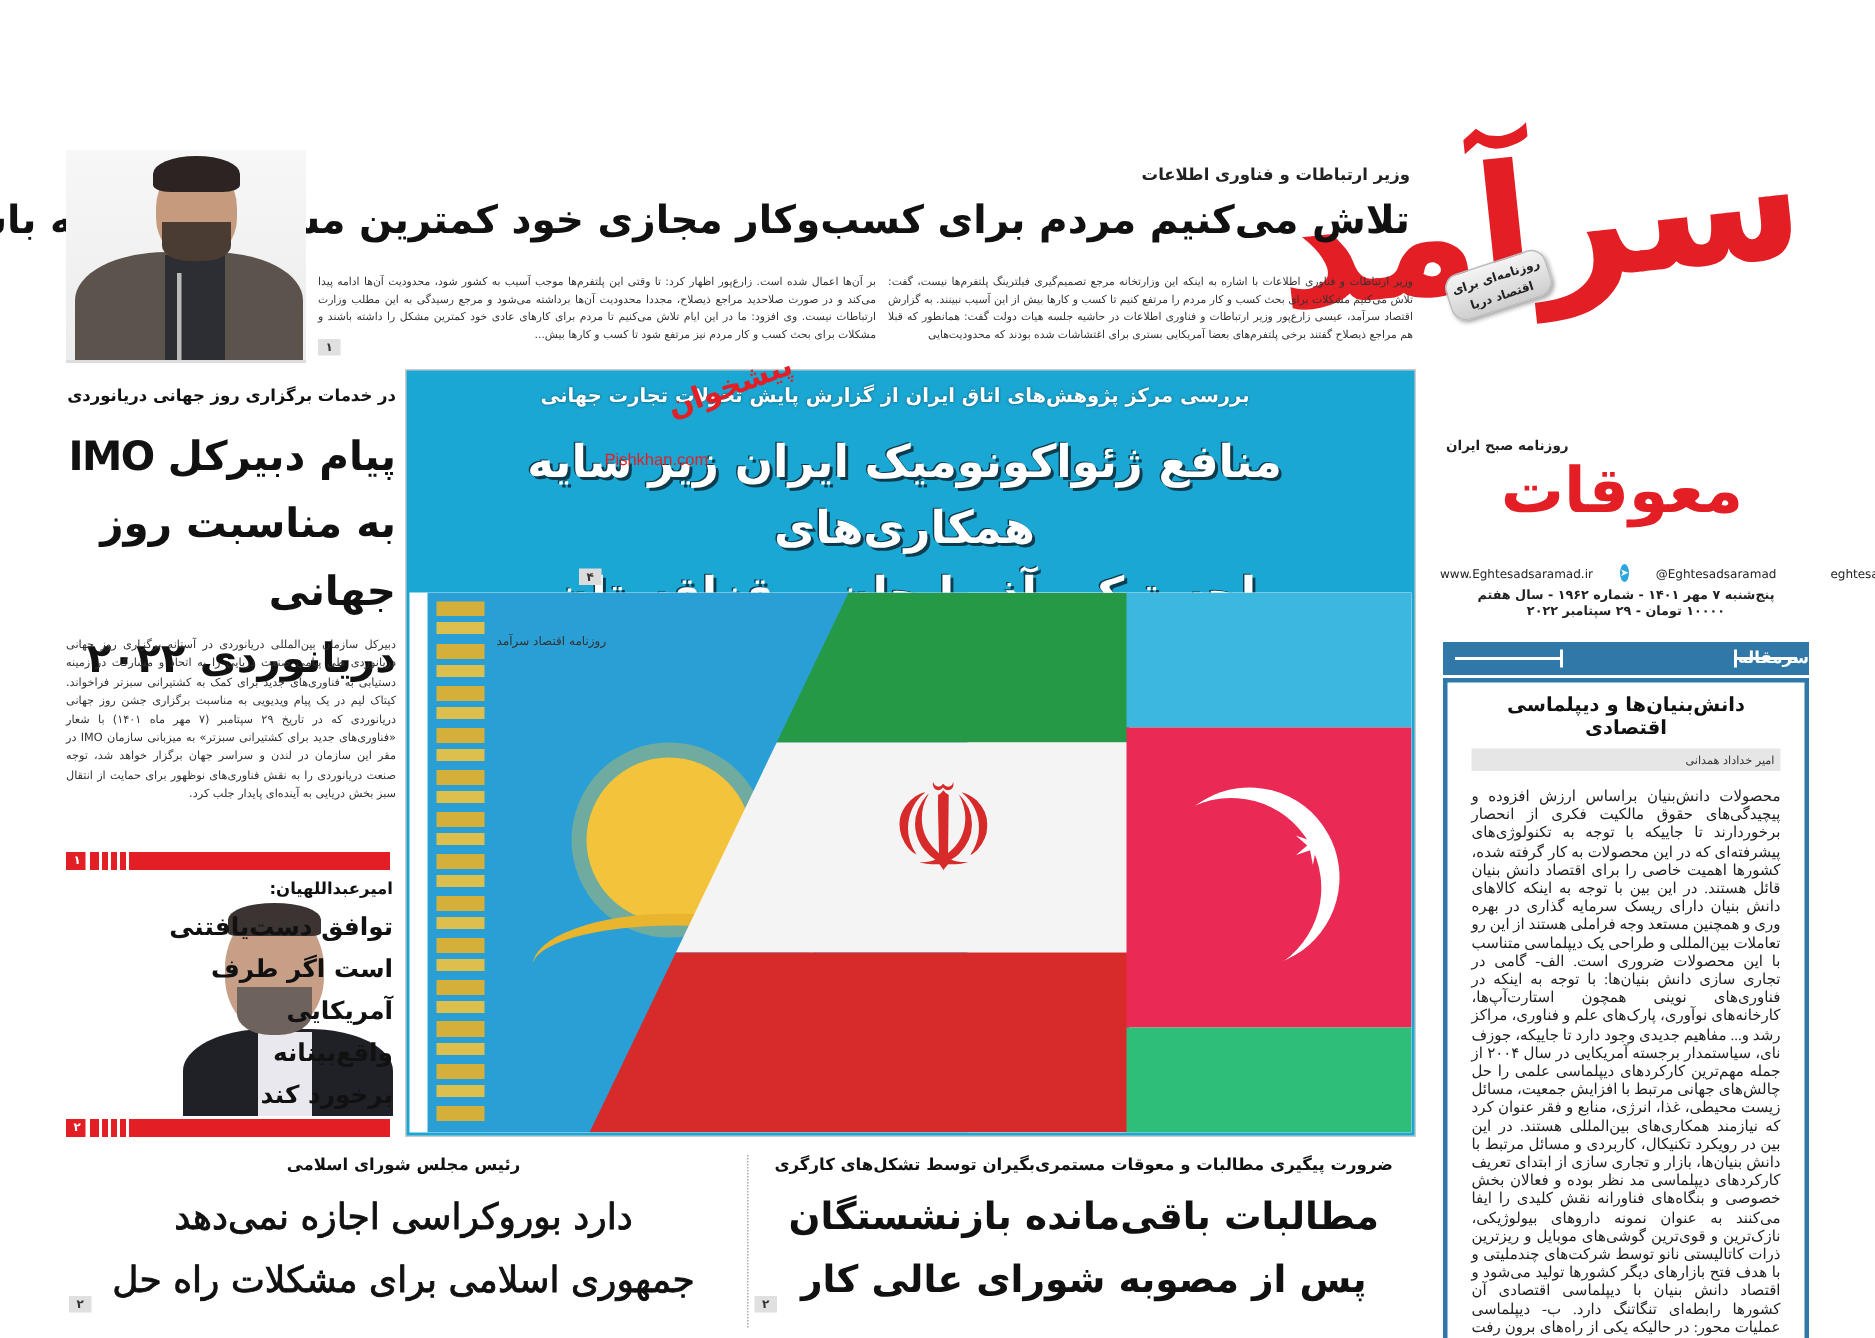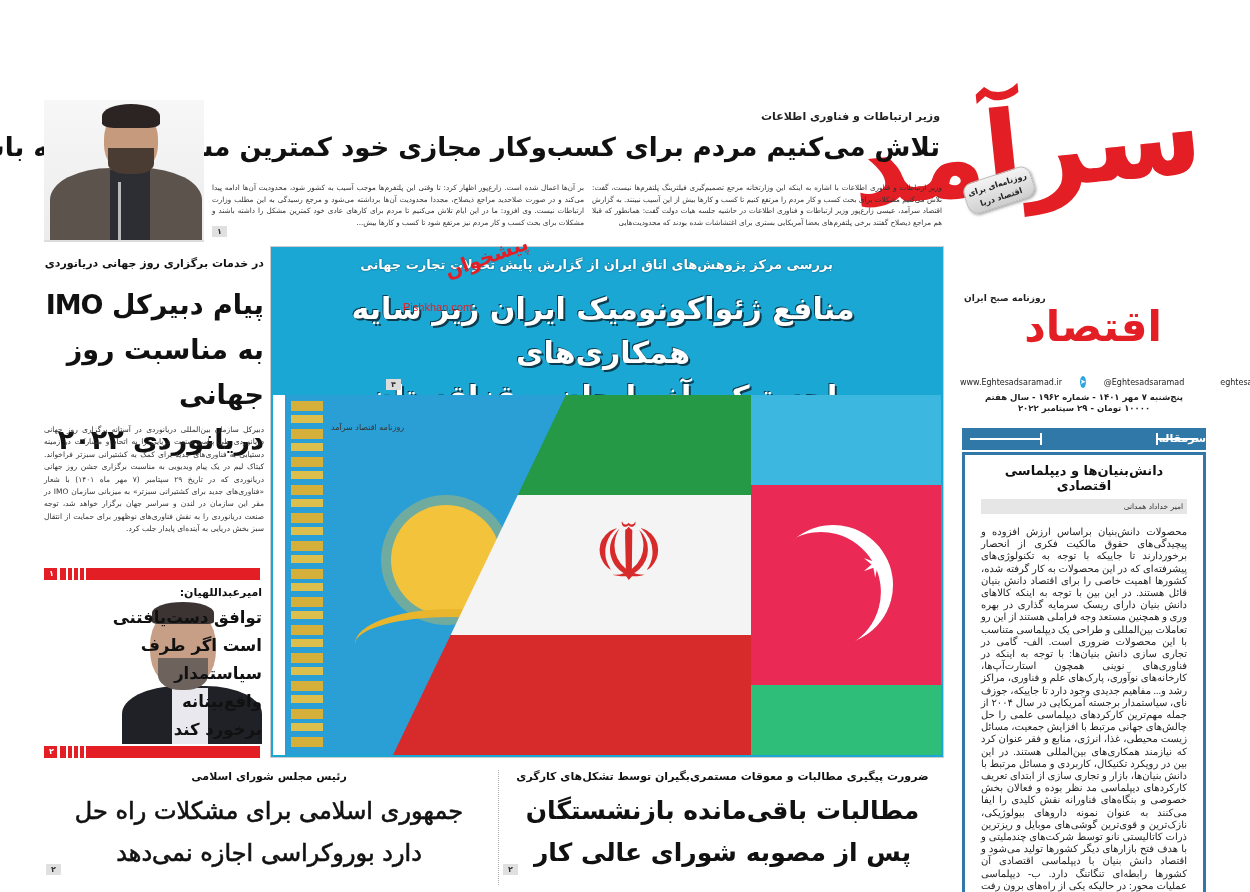--- a/index.html
+++ b/index.html
@@ -103,7 +103,7 @@
 
 <div class="abs masthead">
   <div class="logo-big">سرآمد</div>
-  <div class="logo-small-h">اقتصاد</div>
+  <div class="logo-small-h">معوقات</div>
   <div class="pill">روزنامه‌ای برای اقتصاد دریا</div>
   <div class="tagline">روزنامه صبح ایران</div>
   <div class="social">

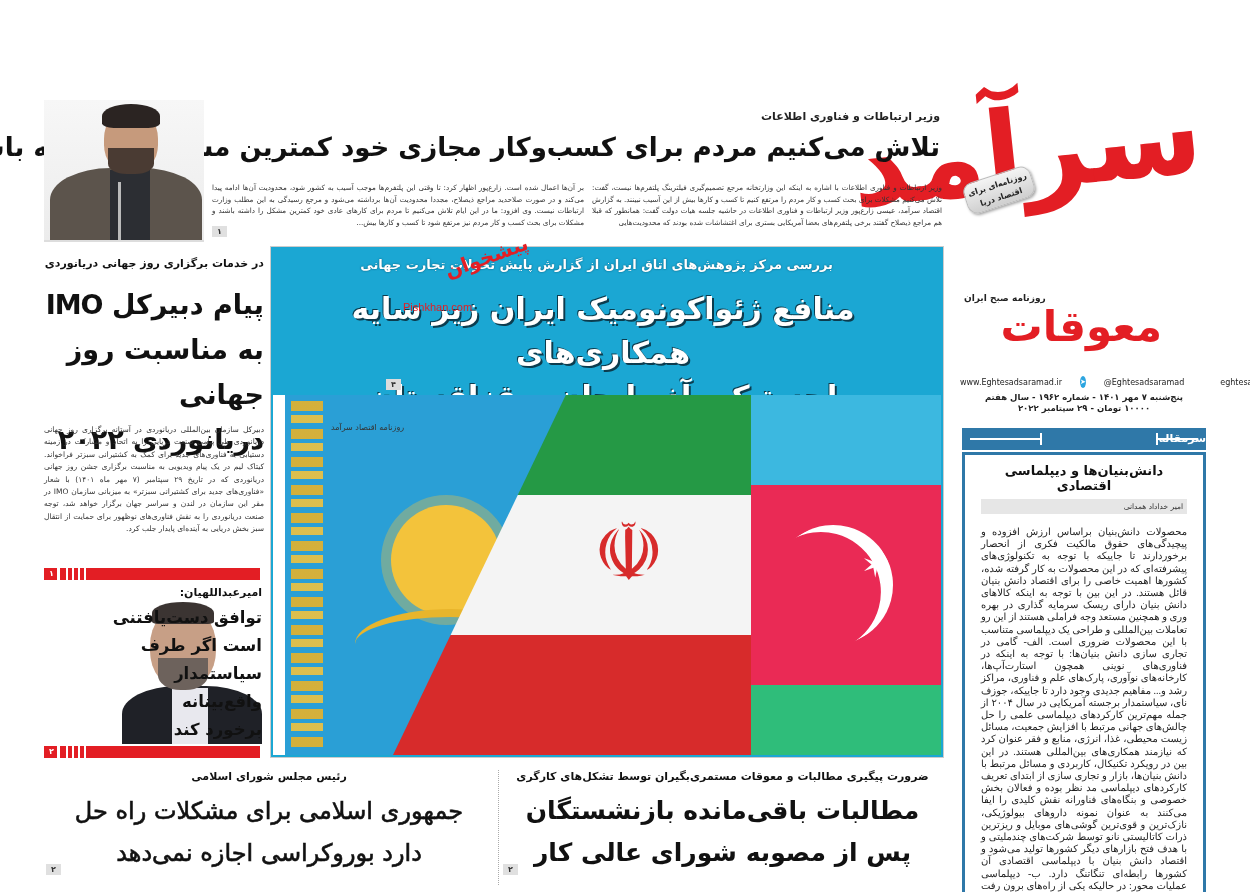--- a/index.html
+++ b/index.html
@@ -200,7 +200,7 @@
 <div class="abs quote-headline">
   <div>توافق دست‌یافتنی</div>
   <div>است اگر طرف</div>
-  <div>سیاستمدار</div>
+  <div>آمریکایی</div>
   <div>واقع‌بینانه</div>
   <div>برخورد کند</div>
 </div>

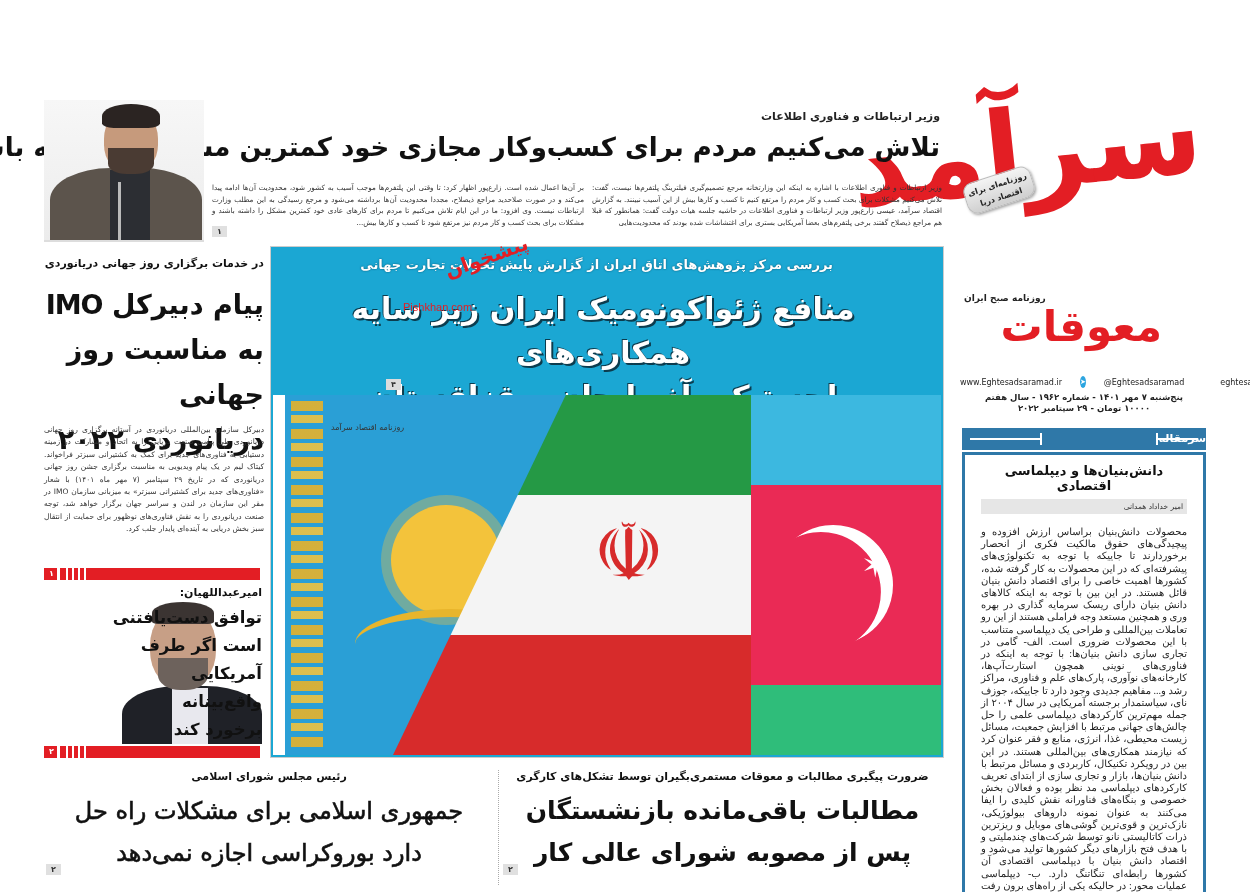--- a/index.html
+++ b/index.html
@@ -220,8 +220,8 @@
 
 <div class="abs b-kicker b-left">رئیس مجلس شورای اسلامی</div>
 <div class="abs b-headline b-left">
+  <div>دارد بوروکراسی اجازه نمی‌دهد</div>
   <div>جمهوری اسلامی برای مشکلات راه حل</div>
-  <div>دارد بوروکراسی اجازه نمی‌دهد</div>
 </div>
 <div class="abs b-num" style="left:46px;">۲</div>
 

